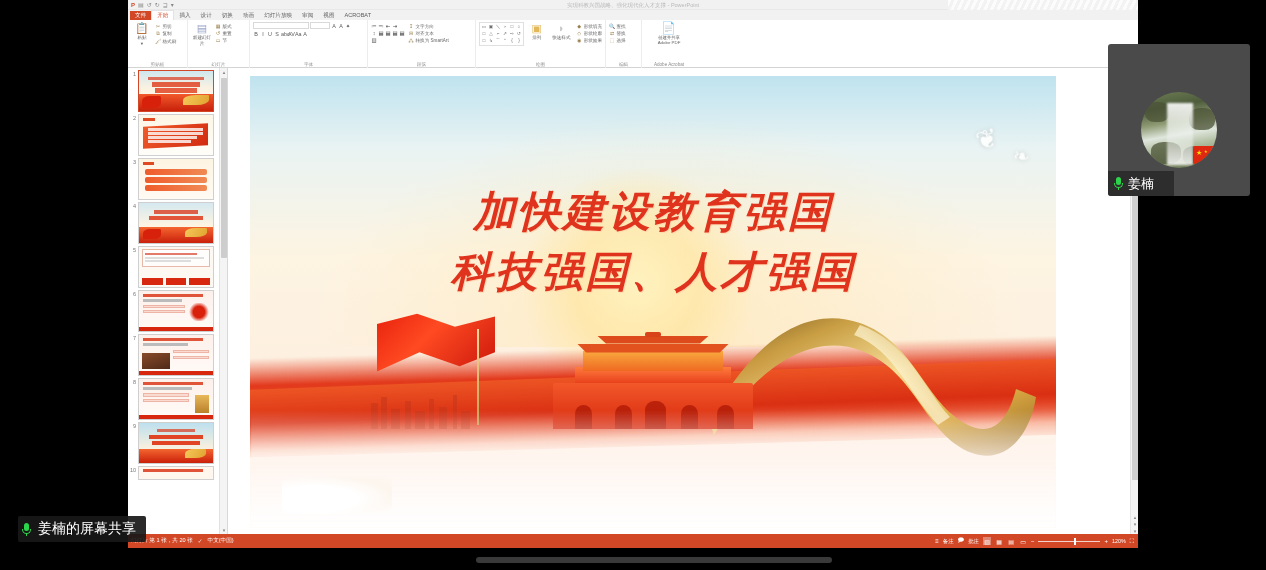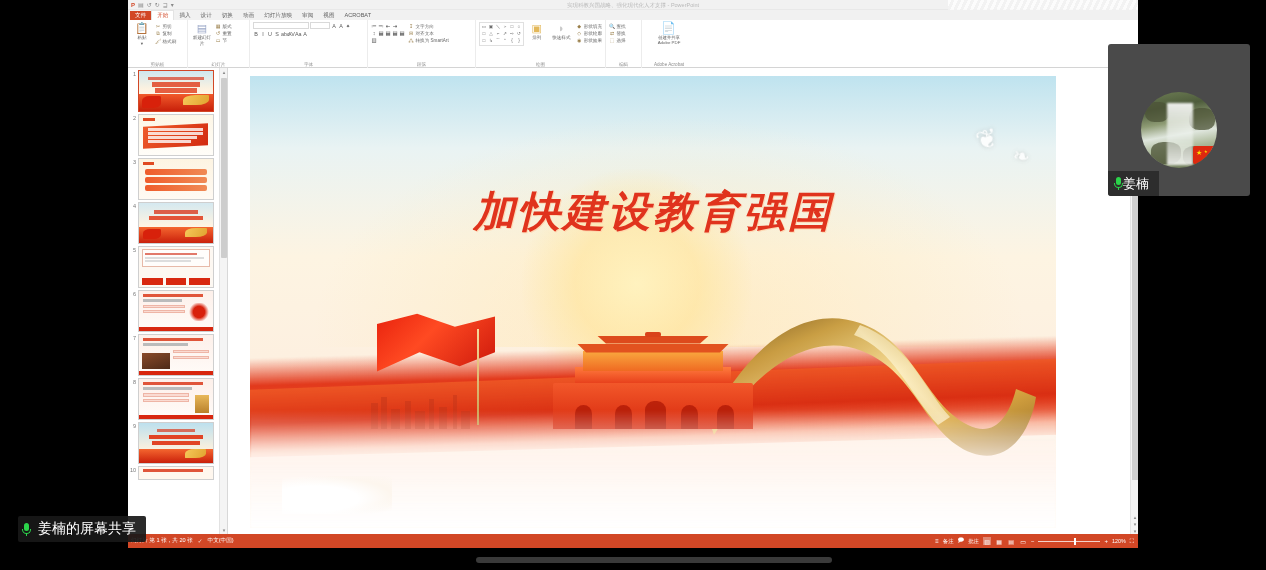--- a/index.html
+++ b/index.html
@@ -151,7 +151,7 @@
   .av-rock { position:absolute; border-radius:40%; background:#4c5337; opacity:.75; filter:blur(.5px); }
   .av-flag { position:absolute; right:-2px; bottom:4px; width:26px; height:18px; background:#de2910; border-radius:2px; }
   .av-flag .star { position:absolute; color:#ffde00; font-size:7px; line-height:7px; }
-  .tile-name { position:absolute; left:0; bottom:0; height:25px; padding:0 10px 0 6px; display:flex; align-items:center; 
+  .tile-name { position:absolute; left:0; bottom:0; height:25px; padding:0 20px 0 6px; display:flex; align-items:center; gap:5px;
       background:#2d2d2d; }
   .tile-name .nm { font-size:13px; color:#fff; }
   .mic { display:inline-block; width:9px; height:13px; position:relative; }

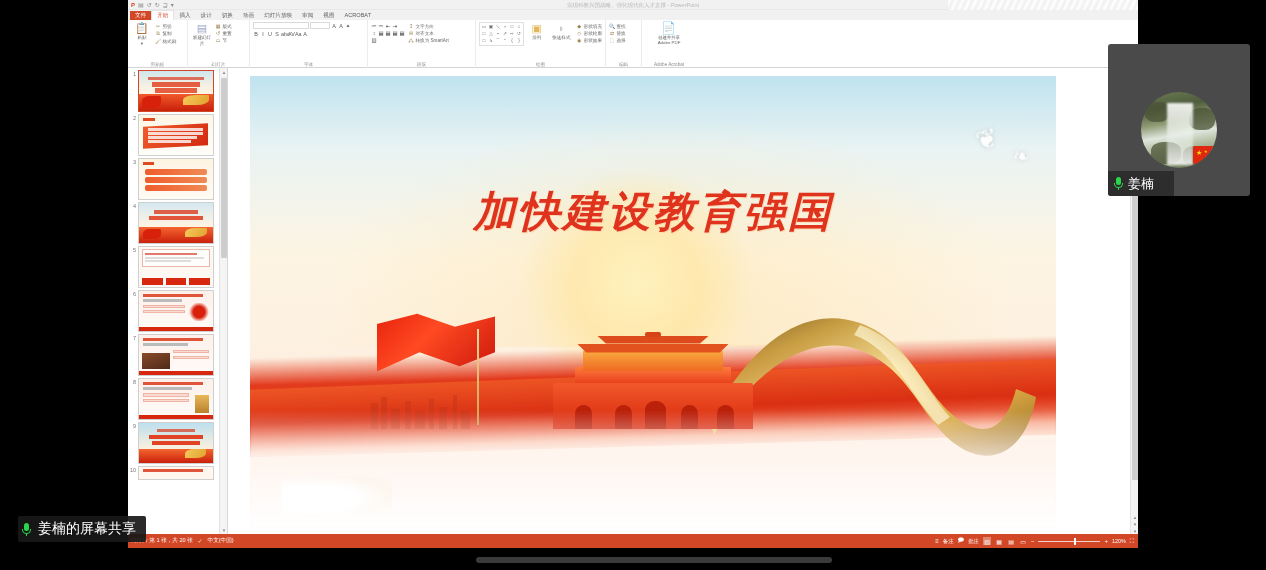--- a/index.html
+++ b/index.html
@@ -578,6 +578,7 @@
           <div class="goldcluster"></div>
 
           <div class="slide-t1">加快建设教育强国</div>
+          <div class="slide-t2">科技强国、人才强国</div>
         </div>
 
         <div class="stage-sb">

